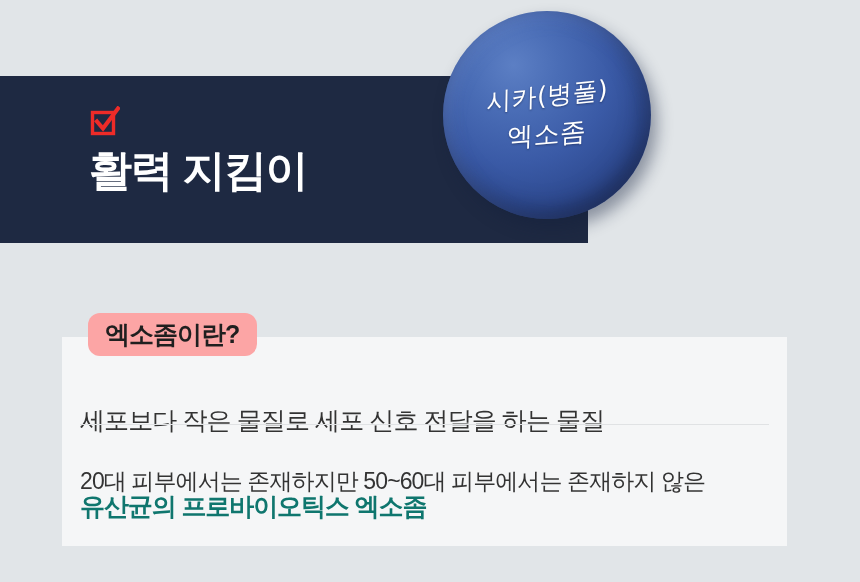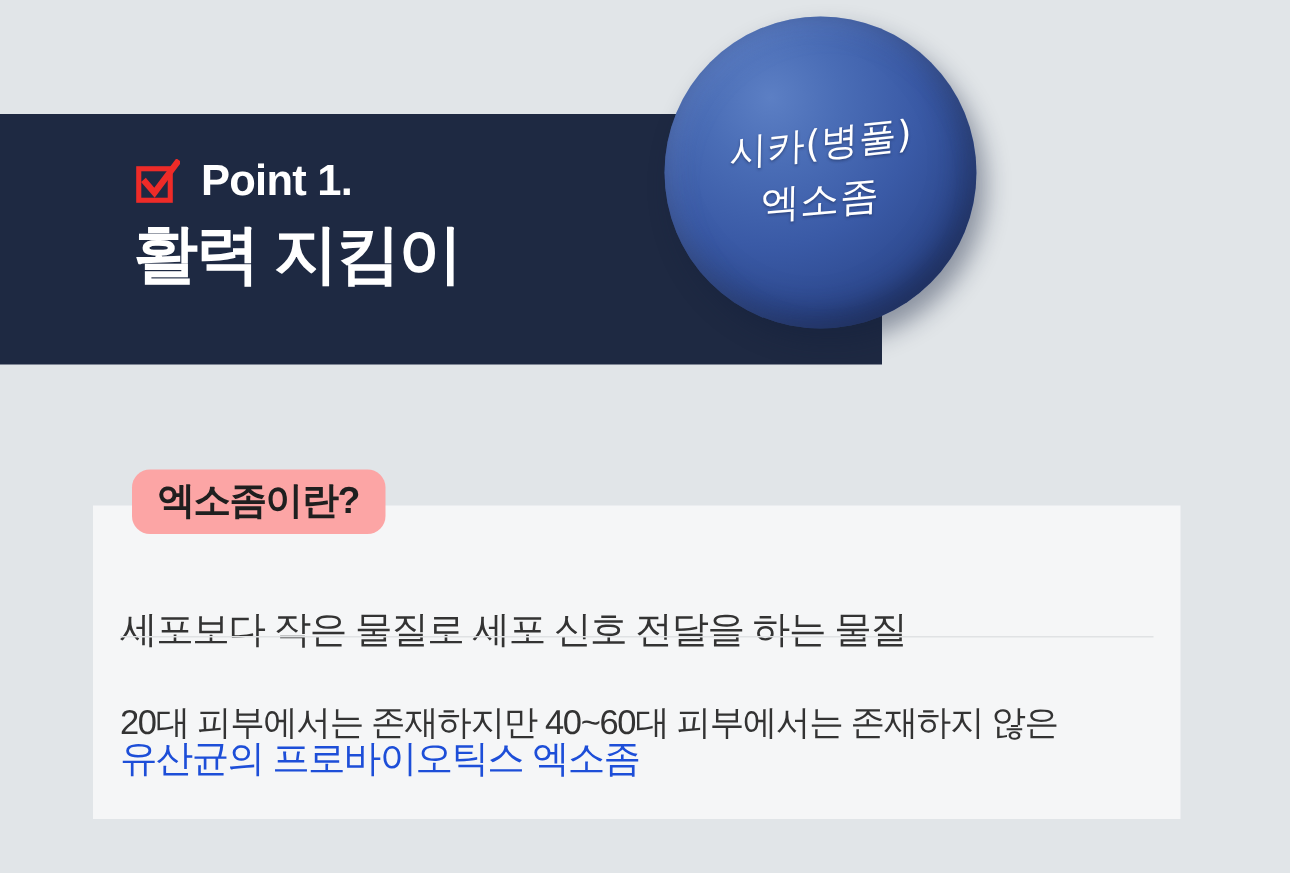--- a/index.html
+++ b/index.html
@@ -193,7 +193,6 @@
         <path d="M7 15.5 L13 22.5 L28 2.5" fill="none" stroke="#ee2b28" stroke-width="4.2" stroke-linecap="square" stroke-linejoin="miter"></path>
       </svg>
     </span>
-    <span class="point-label">Point 1.</span>
   </div>
   <div class="headline">활력 지킴이</div>
 </div>

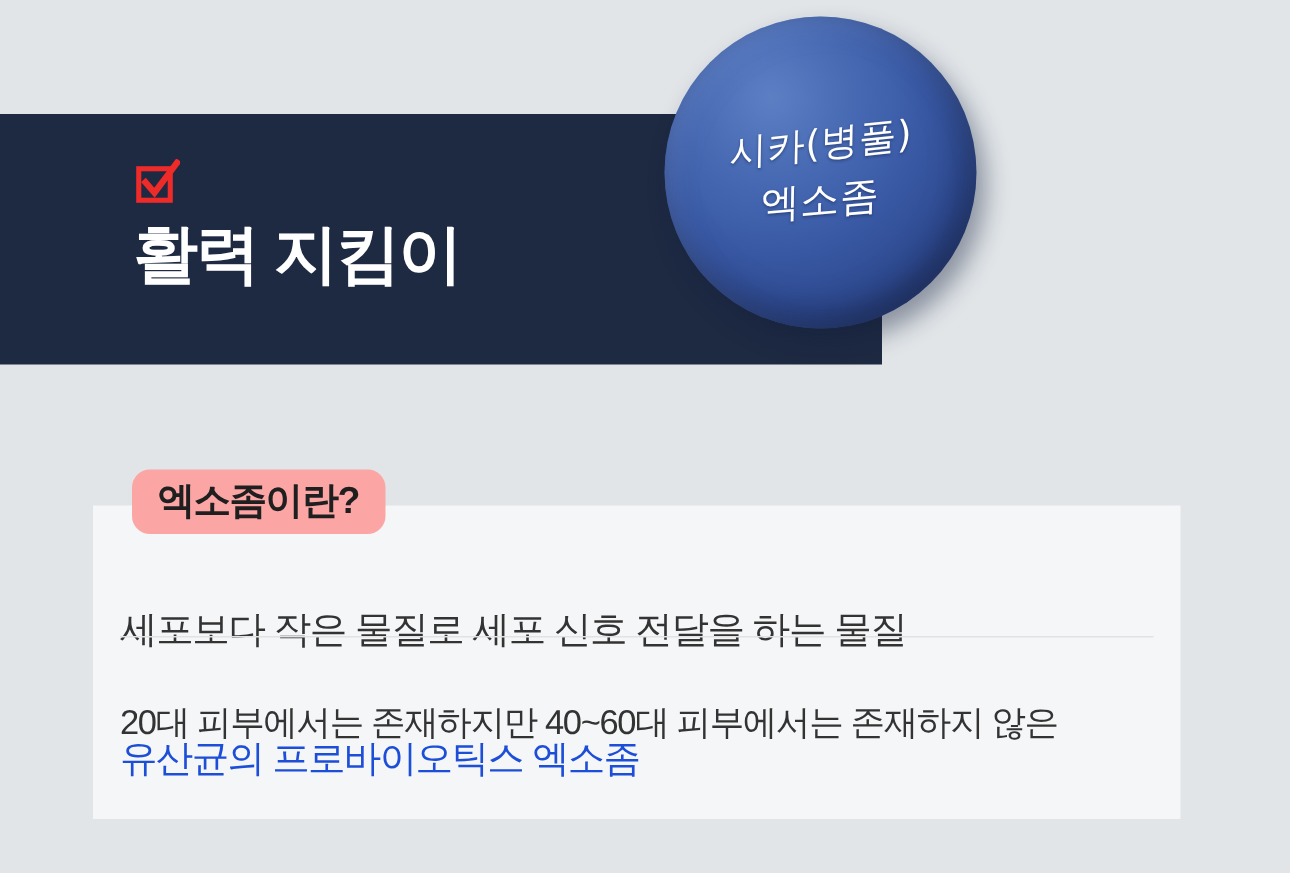--- a/index.html
+++ b/index.html
@@ -214,7 +214,7 @@
 
 <div class="divider"></div>
 
-<div class="body-line l2">20대 피부에서는 존재하지만 40~60대 피부에서는 존재하지 않은</div>
+<div class="body-line l2">20대 피부에서는 존재하지만 50~60대 피부에서는 존재하지 않은</div>
 <div class="body-line l3">유산균의 프로바이오틱스 엑소좀</div>
 
 </body></html>

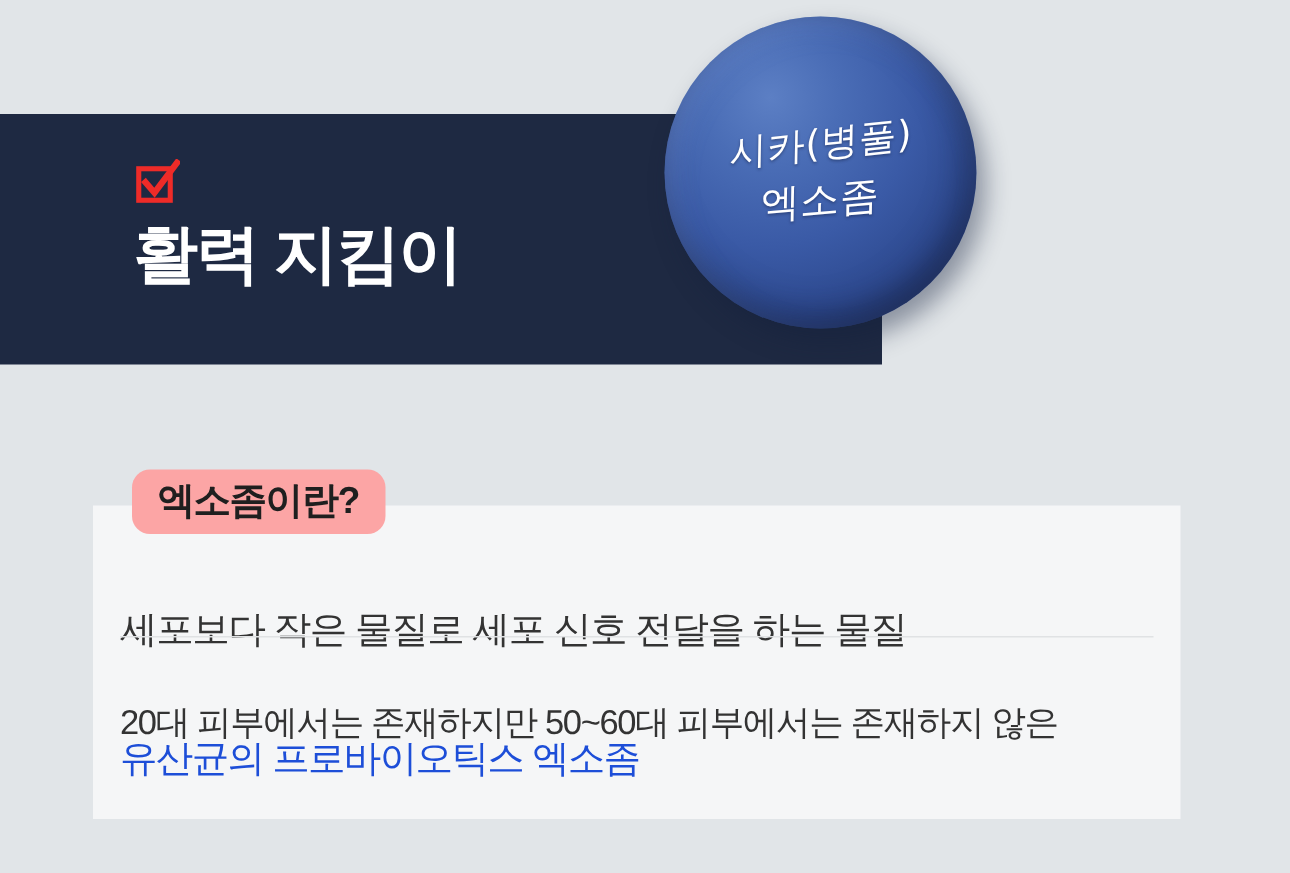--- a/index.html
+++ b/index.html
@@ -167,8 +167,8 @@
   .body-line.l3 {
     top: 494px;
     font-size: 25px;
-    font-weight: normal;
-    color: #1d4ed8;
+    font-weight: bold;
+    color: #0f766e;
     letter-spacing: -1.1px;
   }
 

